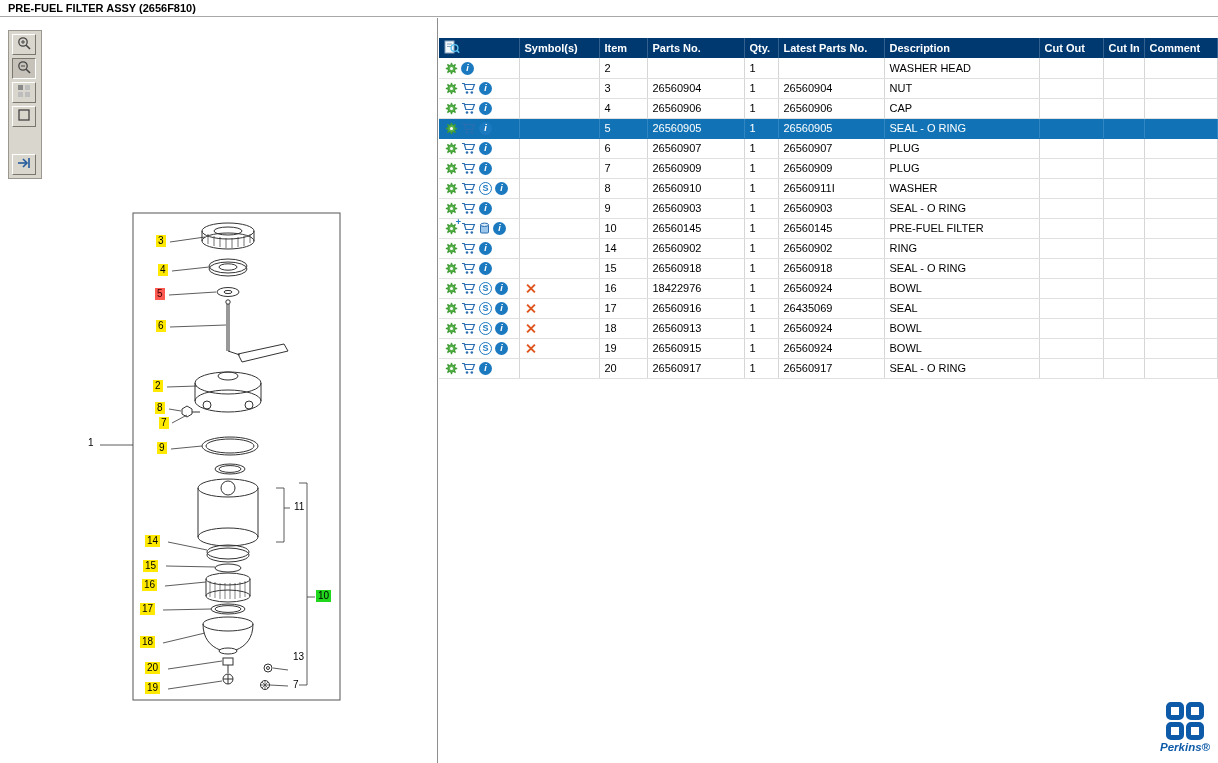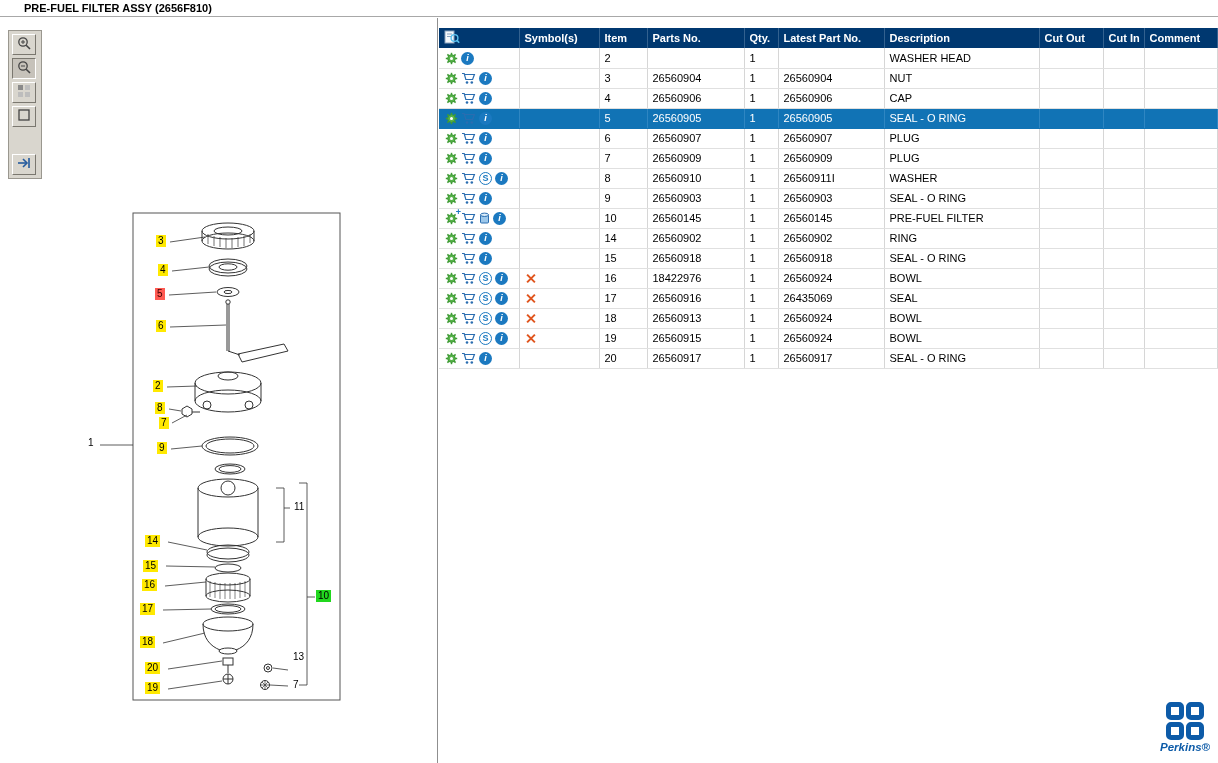--- a/index.html
+++ b/index.html
@@ -7,7 +7,7 @@
        font-family:"Liberation Sans",sans-serif;}
 
   .titlebar{position:absolute;left:0;top:0;width:100%;height:17px;line-height:17px;
-    font-size:11px;font-weight:bold;padding-left:24px;box-sizing:border-box;
+    font-size:11px;font-weight:bold;padding-left:8px;box-sizing:border-box;
     border-bottom:1px solid #a8a8a8;background:#fff;z-index:5}
 
   .left-panel{position:absolute;left:0;top:18px;width:438px;height:745px;

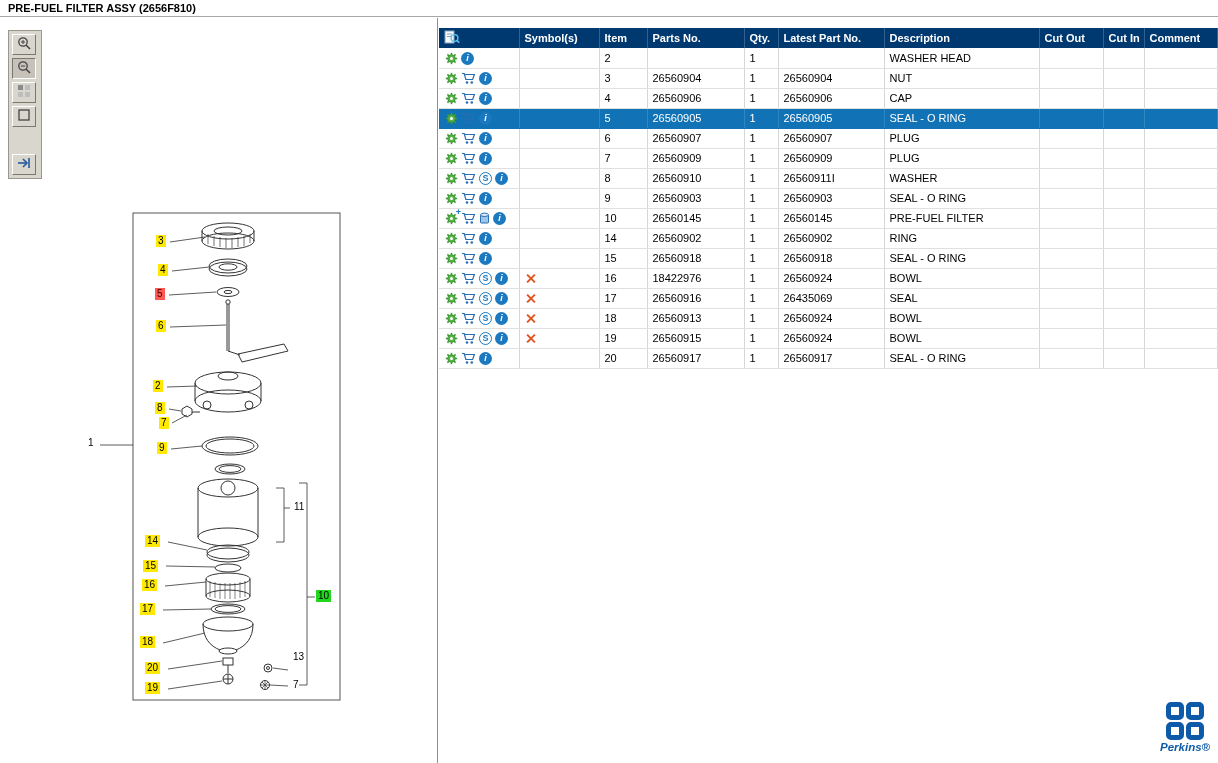--- a/index.html
+++ b/index.html
@@ -30,7 +30,7 @@
   .callout.plain{background:transparent}
 
   .right-panel{position:absolute;left:439px;top:18px;width:779px;height:745px;background:#fff}
-  table.parts{border-collapse:collapse;table-layout:fixed;width:778px;margin-top:10px;font-size:11px}
+  table.parts{border-collapse:collapse;table-layout:fixed;width:778px;margin-top:20px;font-size:11px}
   table.parts th{height:20px;box-sizing:border-box;background:#003870;color:#fff;text-align:left;
     font-size:11px;font-weight:bold;padding:0 5px;border-right:1px solid #33618f;
     white-space:nowrap;overflow:hidden}

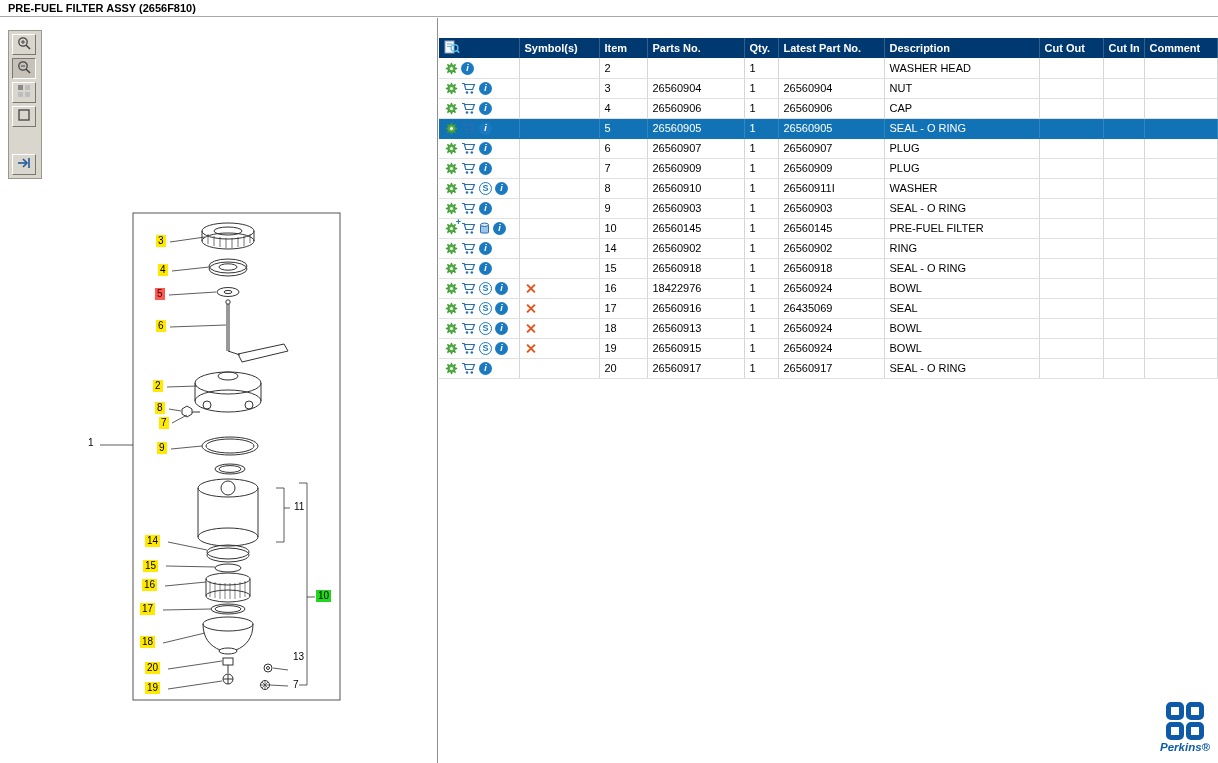--- a/index.html
+++ b/index.html
@@ -251,7 +251,7 @@
           <th>Item</th>
           <th>Parts No.</th>
           <th>Qty.</th>
-          <th>Latest Part No.</th>
+          <th>Latest Parts No.</th>
           <th>Description</th>
           <th>Cut Out</th>
           <th>Cut In</th>

